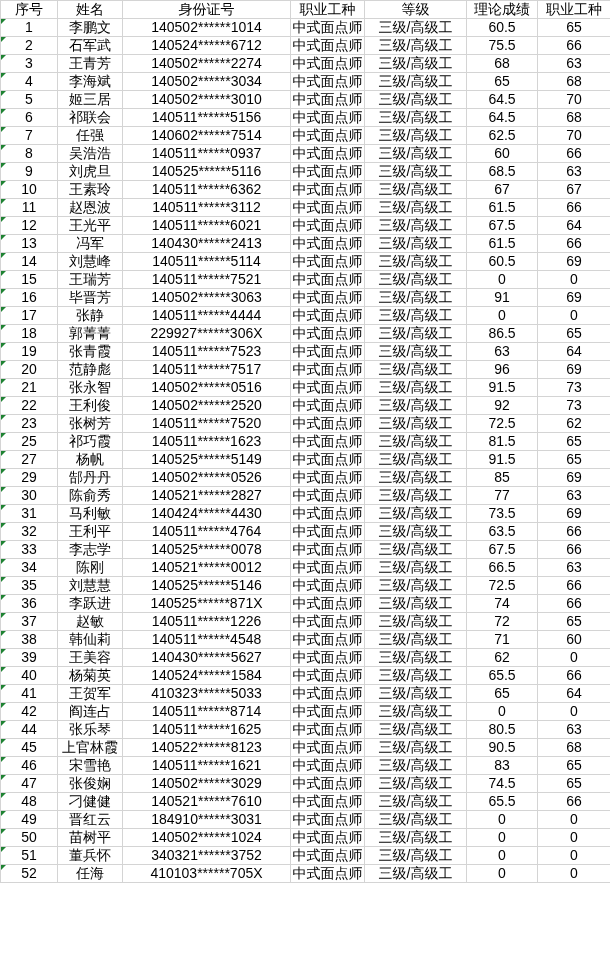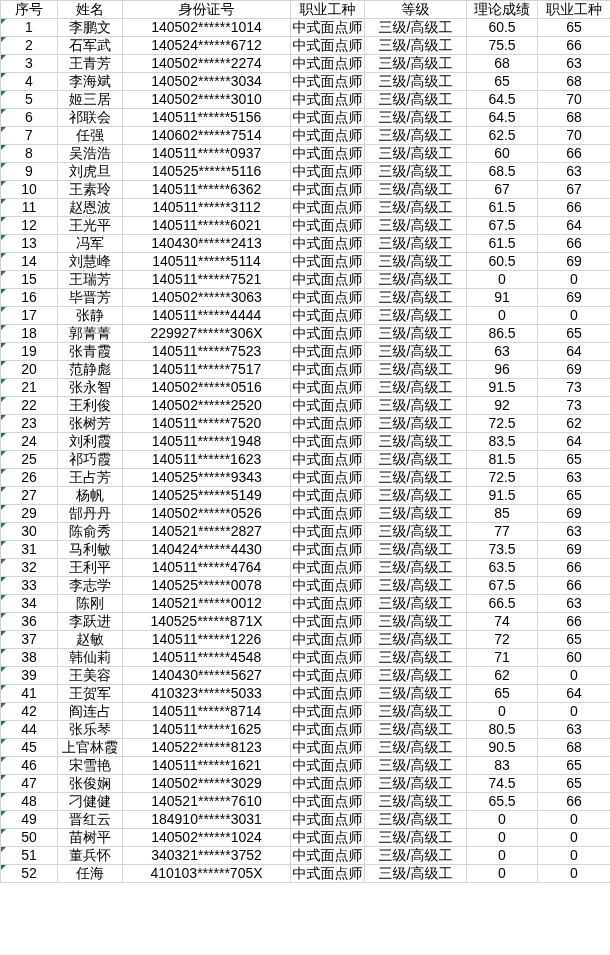--- a/index.html
+++ b/index.html
@@ -286,15 +286,6 @@
         <td class="col-practical" data-name="cell-practical">62</td>
       </tr>
       <tr data-name="table-row">
-        <td class="col-index" data-name="cell-index"><span class="tri" data-name="number-stored-as-text-indicator-icon"></span>24</td>
-        <td class="col-name" data-name="cell-name">刘利霞</td>
-        <td class="col-id" data-name="cell-id">140511******1948</td>
-        <td class="col-occupation" data-name="cell-occupation">中式面点师</td>
-        <td class="col-level" data-name="cell-level">三级/高级工</td>
-        <td class="col-theory" data-name="cell-theory">83.5</td>
-        <td class="col-practical" data-name="cell-practical">64</td>
-      </tr>
-      <tr data-name="table-row">
         <td class="col-index" data-name="cell-index"><span class="tri" data-name="number-stored-as-text-indicator-icon"></span>25</td>
         <td class="col-name" data-name="cell-name">祁巧霞</td>
         <td class="col-id" data-name="cell-id">140511******1623</td>

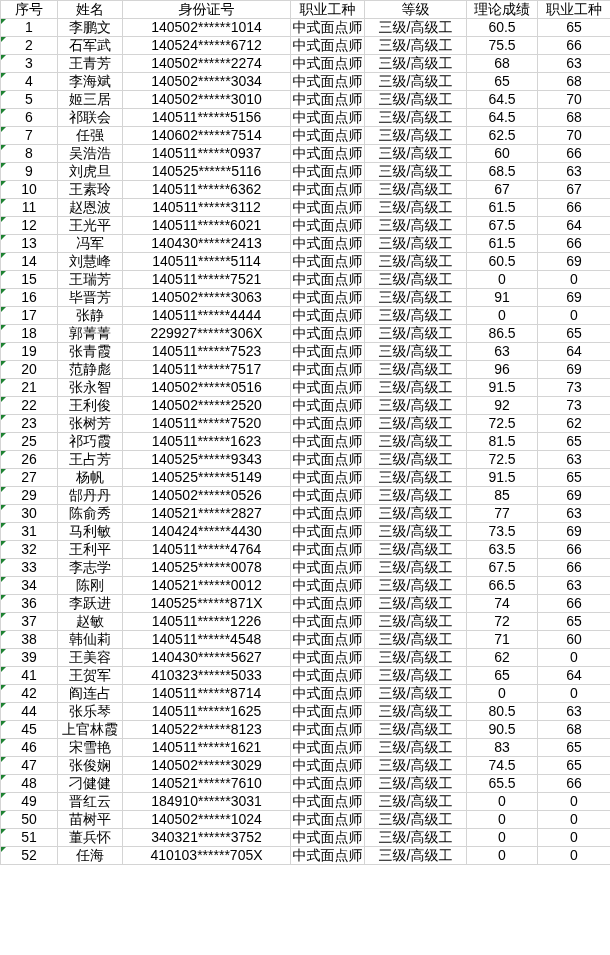--- a/index.html
+++ b/index.html
@@ -295,15 +295,6 @@
         <td class="col-practical" data-name="cell-practical">65</td>
       </tr>
       <tr data-name="table-row">
-        <td class="col-index" data-name="cell-index"><span class="tri" data-name="number-stored-as-text-indicator-icon"></span>26</td>
-        <td class="col-name" data-name="cell-name">王占芳</td>
-        <td class="col-id" data-name="cell-id">140525******9343</td>
-        <td class="col-occupation" data-name="cell-occupation">中式面点师</td>
-        <td class="col-level" data-name="cell-level">三级/高级工</td>
-        <td class="col-theory" data-name="cell-theory">72.5</td>
-        <td class="col-practical" data-name="cell-practical">63</td>
-      </tr>
-      <tr data-name="table-row">
         <td class="col-index" data-name="cell-index"><span class="tri" data-name="number-stored-as-text-indicator-icon"></span>27</td>
         <td class="col-name" data-name="cell-name">杨帆</td>
         <td class="col-id" data-name="cell-id">140525******5149</td>

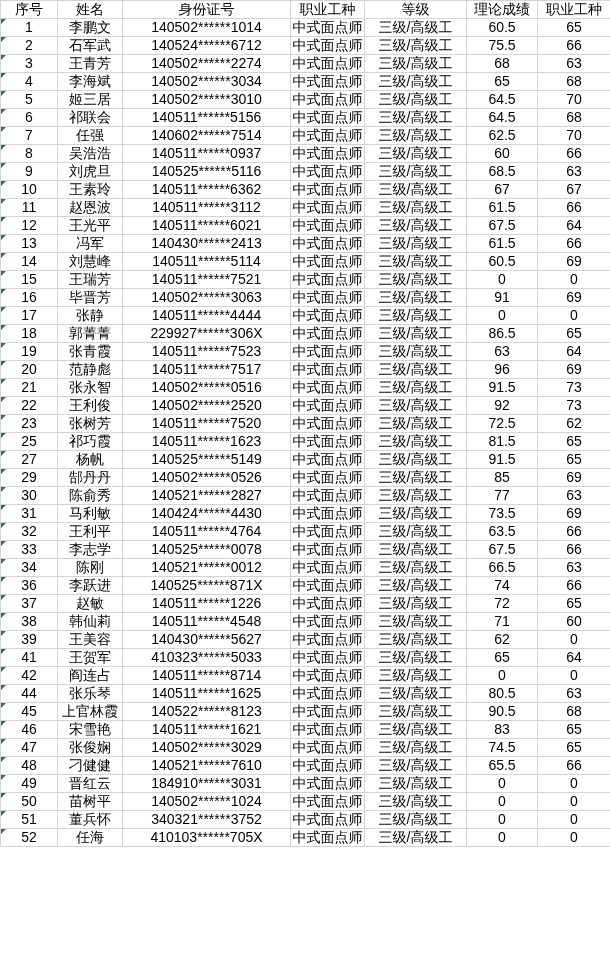--- a/index.html
+++ b/index.html
@@ -358,6 +358,15 @@
         <td class="col-practical" data-name="cell-practical">63</td>
       </tr>
       <tr data-name="table-row">
+        <td class="col-index" data-name="cell-index"><span class="tri" data-name="number-stored-as-text-indicator-icon"></span>35</td>
+        <td class="col-name" data-name="cell-name">刘慧慧</td>
+        <td class="col-id" data-name="cell-id">140525******5146</td>
+        <td class="col-occupation" data-name="cell-occupation">中式面点师</td>
+        <td class="col-level" data-name="cell-level">三级/高级工</td>
+        <td class="col-theory" data-name="cell-theory">72.5</td>
+        <td class="col-practical" data-name="cell-practical">66</td>
+      </tr>
+      <tr data-name="table-row">
         <td class="col-index" data-name="cell-index"><span class="tri" data-name="number-stored-as-text-indicator-icon"></span>36</td>
         <td class="col-name" data-name="cell-name">李跃进</td>
         <td class="col-id" data-name="cell-id">140525******871X</td>

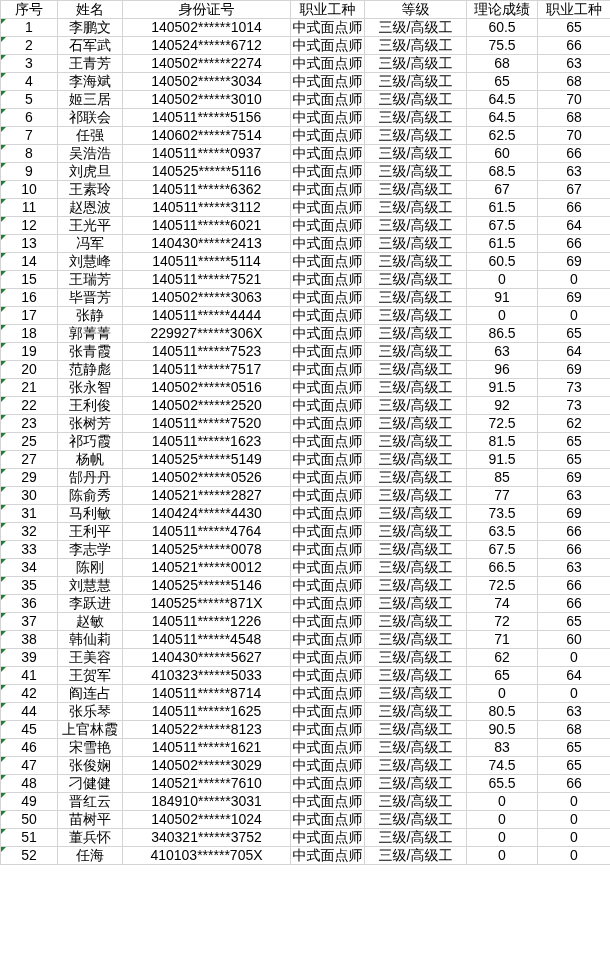--- a/index.html
+++ b/index.html
@@ -403,6 +403,15 @@
         <td class="col-practical" data-name="cell-practical">0</td>
       </tr>
       <tr data-name="table-row">
+        <td class="col-index" data-name="cell-index"><span class="tri" data-name="number-stored-as-text-indicator-icon"></span>40</td>
+        <td class="col-name" data-name="cell-name">杨菊英</td>
+        <td class="col-id" data-name="cell-id">140524******1584</td>
+        <td class="col-occupation" data-name="cell-occupation">中式面点师</td>
+        <td class="col-level" data-name="cell-level">三级/高级工</td>
+        <td class="col-theory" data-name="cell-theory">65.5</td>
+        <td class="col-practical" data-name="cell-practical">66</td>
+      </tr>
+      <tr data-name="table-row">
         <td class="col-index" data-name="cell-index"><span class="tri" data-name="number-stored-as-text-indicator-icon"></span>41</td>
         <td class="col-name" data-name="cell-name">王贺军</td>
         <td class="col-id" data-name="cell-id">410323******5033</td>

